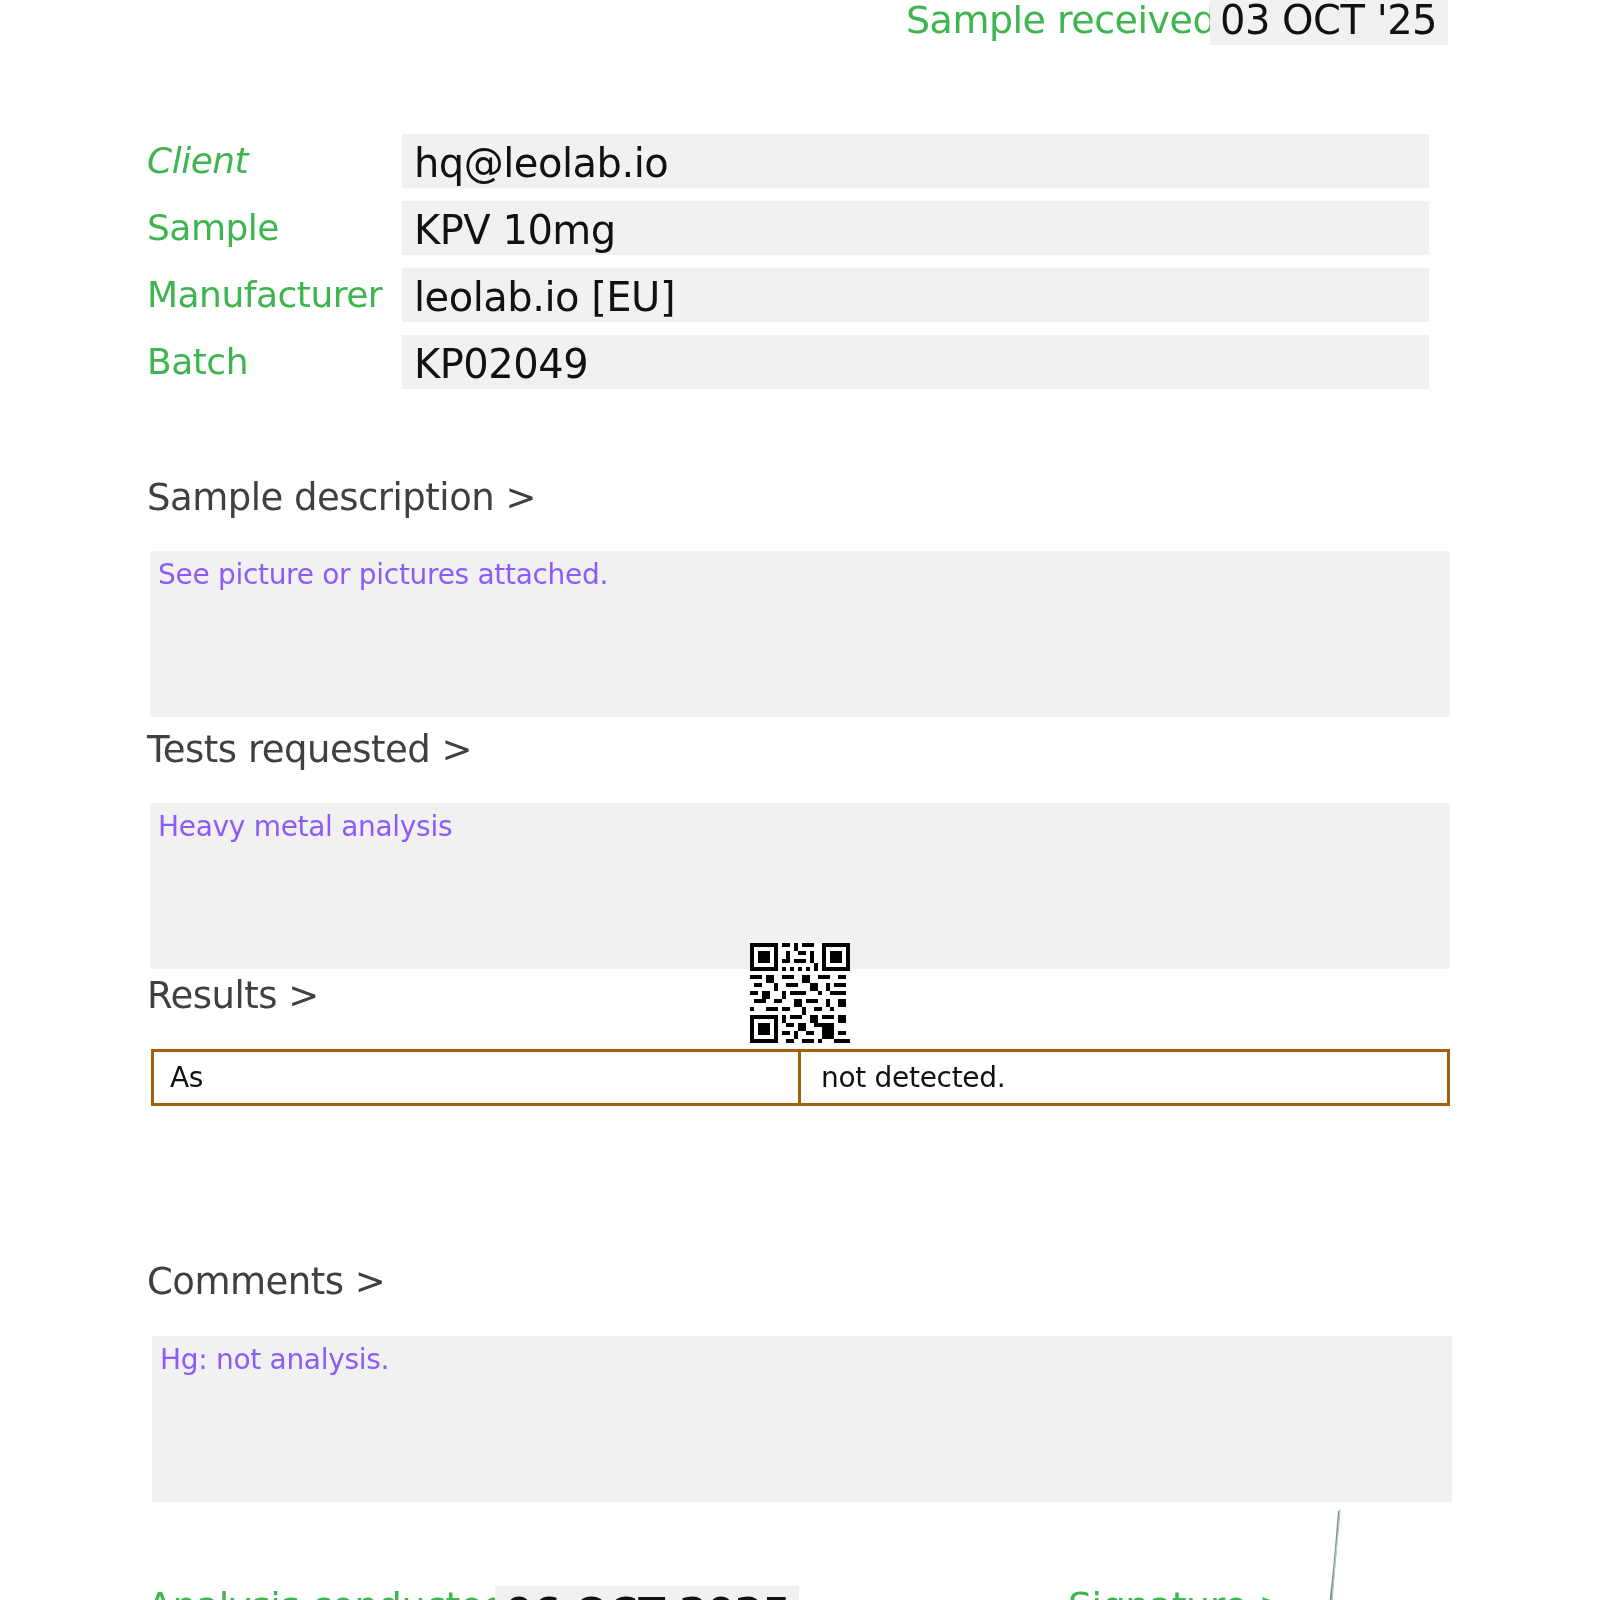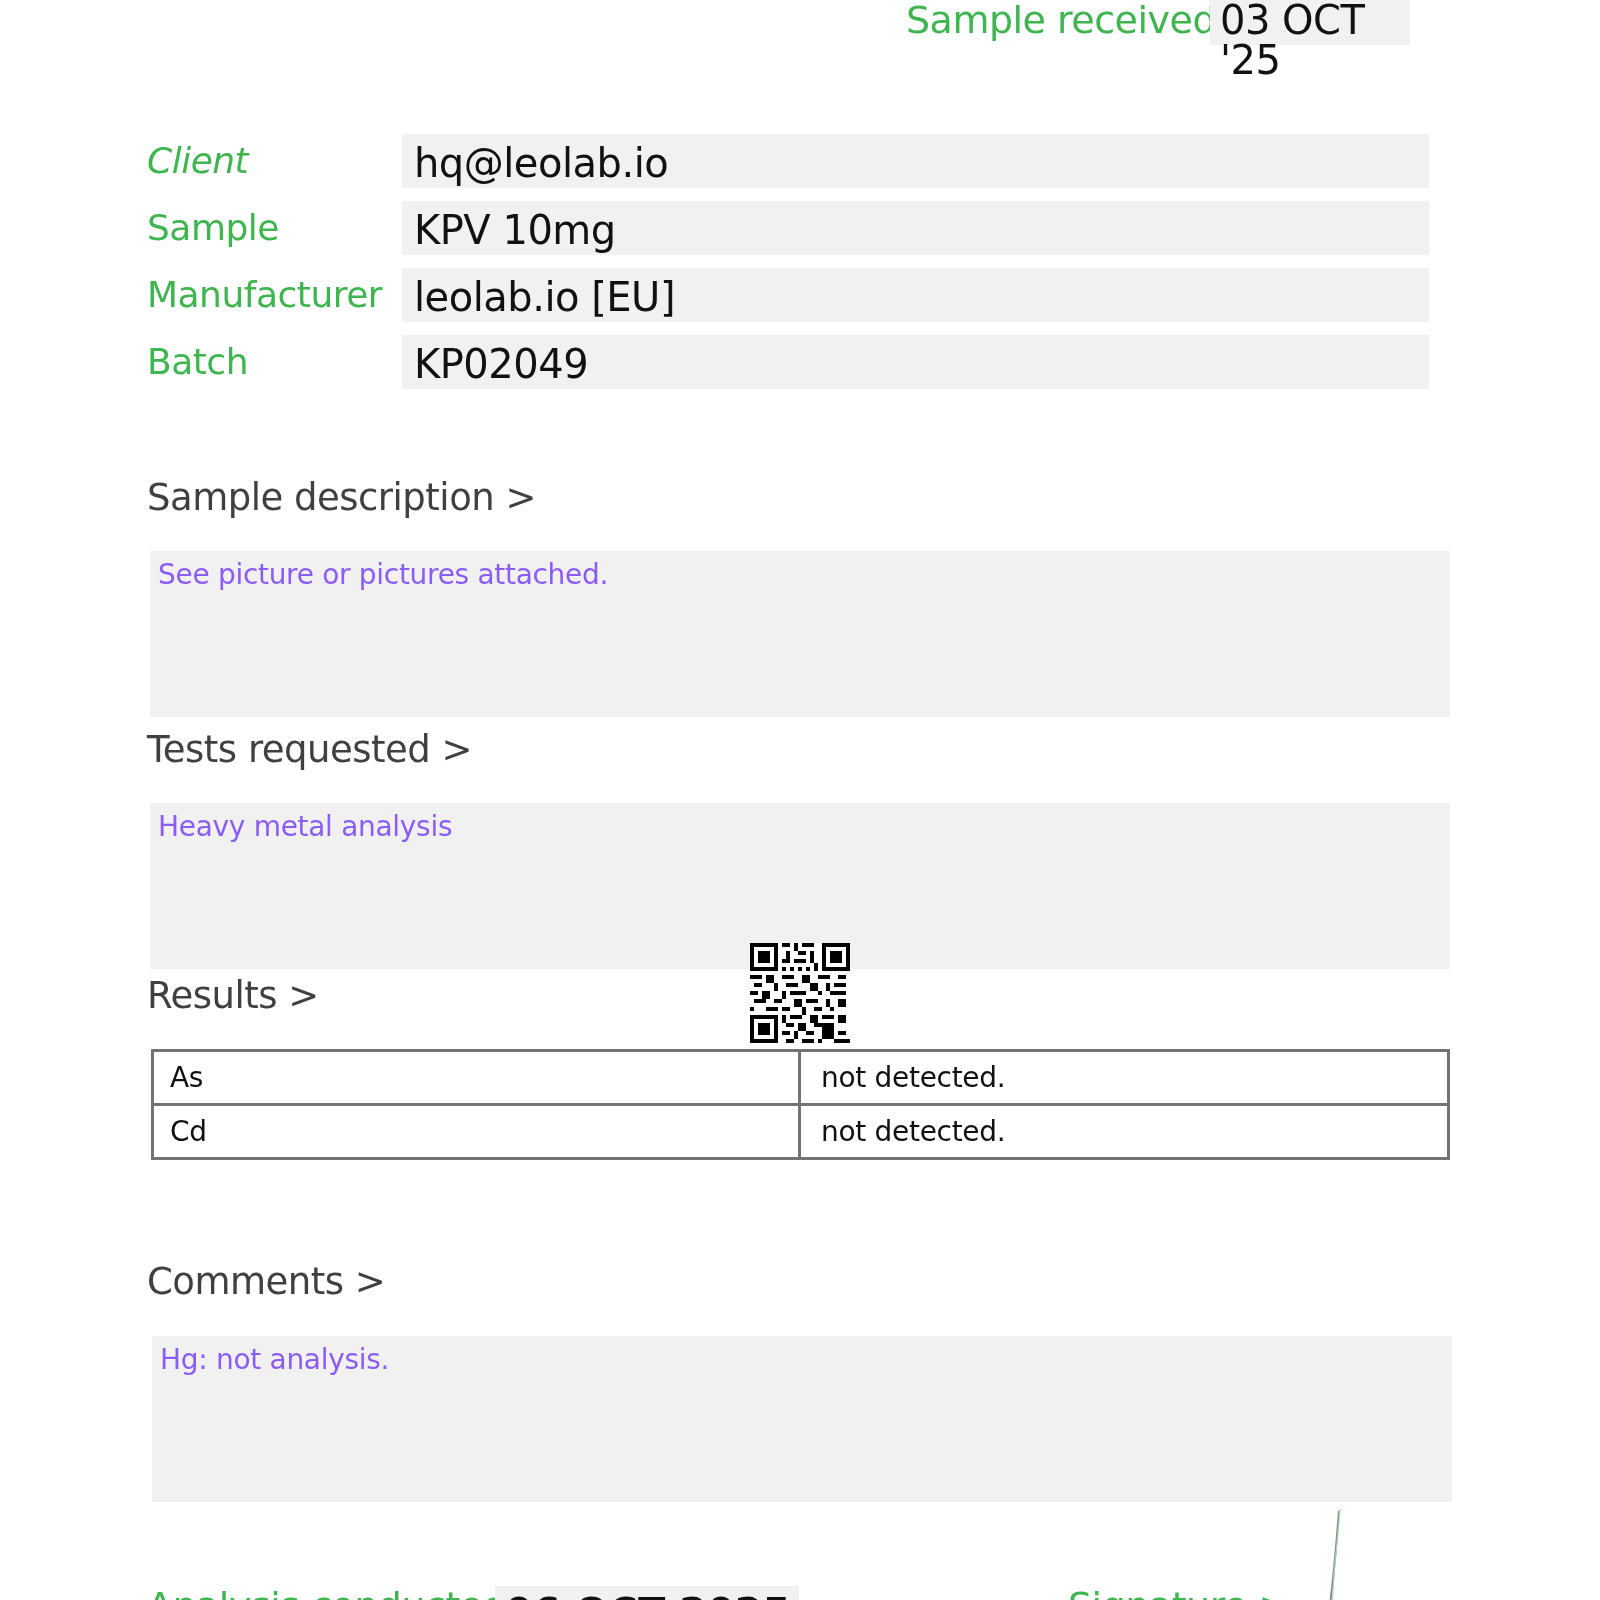--- a/index.html
+++ b/index.html
@@ -26,7 +26,7 @@
     }
     .received-value {
       left: 1210px; top: 0px;
-      width: 200px; height: 45px;
+      width: 238px; height: 45px;
       background: #f1f1f1;
       font-size: 40px;
       line-height: 40px;

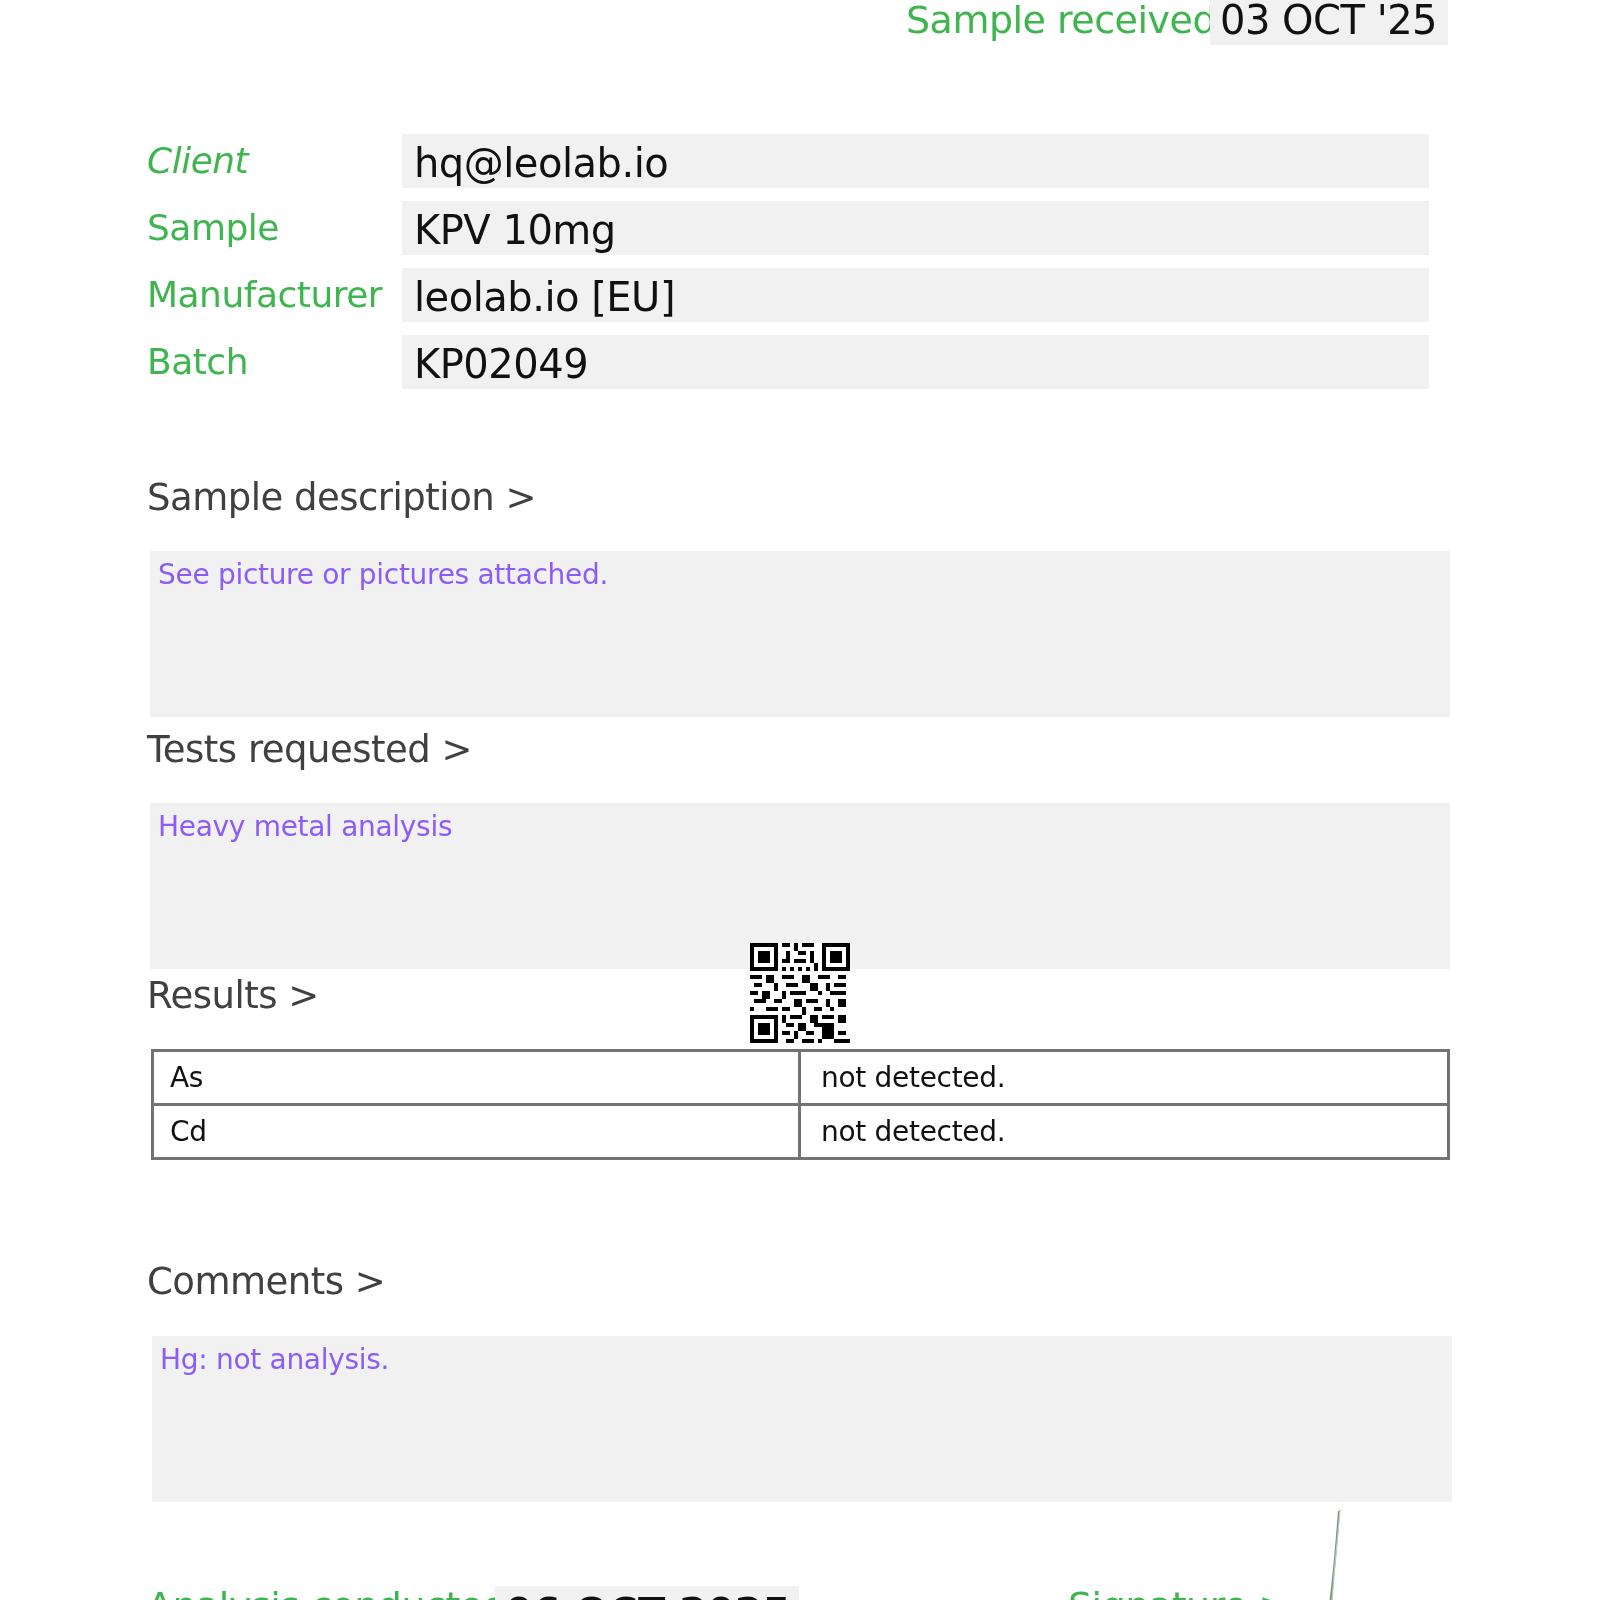--- a/index.html
+++ b/index.html
@@ -92,7 +92,7 @@
       border: 3px solid #3fb54f;
     }
     .results-table td {
-      border: 3px solid #737373;
+      border: 3px solid #a16207;
       height: 51px;
       font-size: 28px;
       color: #111;

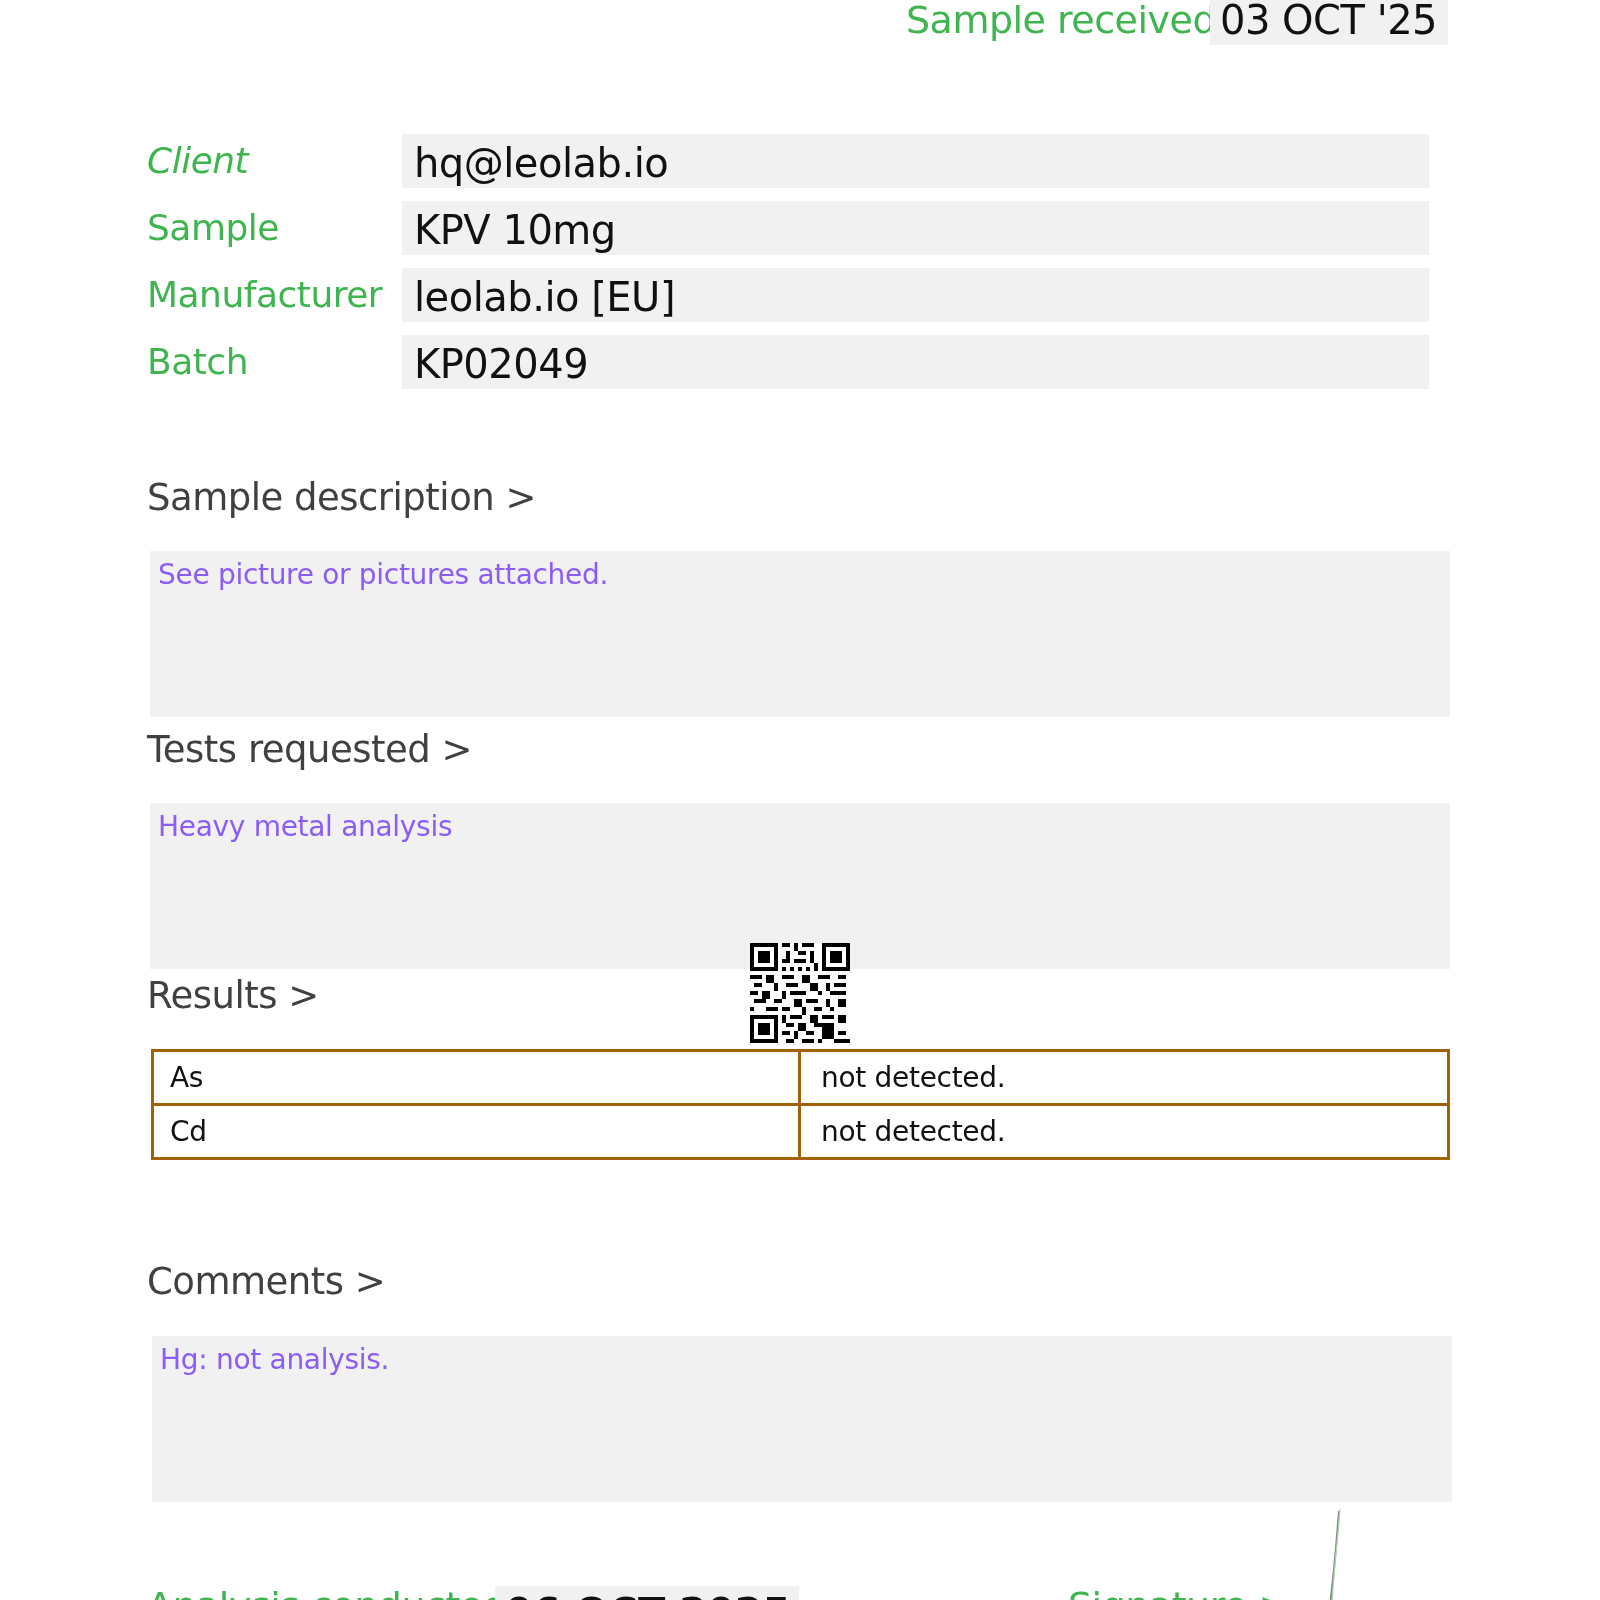--- a/index.html
+++ b/index.html
@@ -256,10 +256,6 @@
     <td style="width:628px;">As</td>
     <td class="val">not detected.</td>
   </tr>
-  <tr>
-    <td>Cd</td>
-    <td class="val">not detected.</td>
-  </tr>
 </tbody>
   </table>
 

